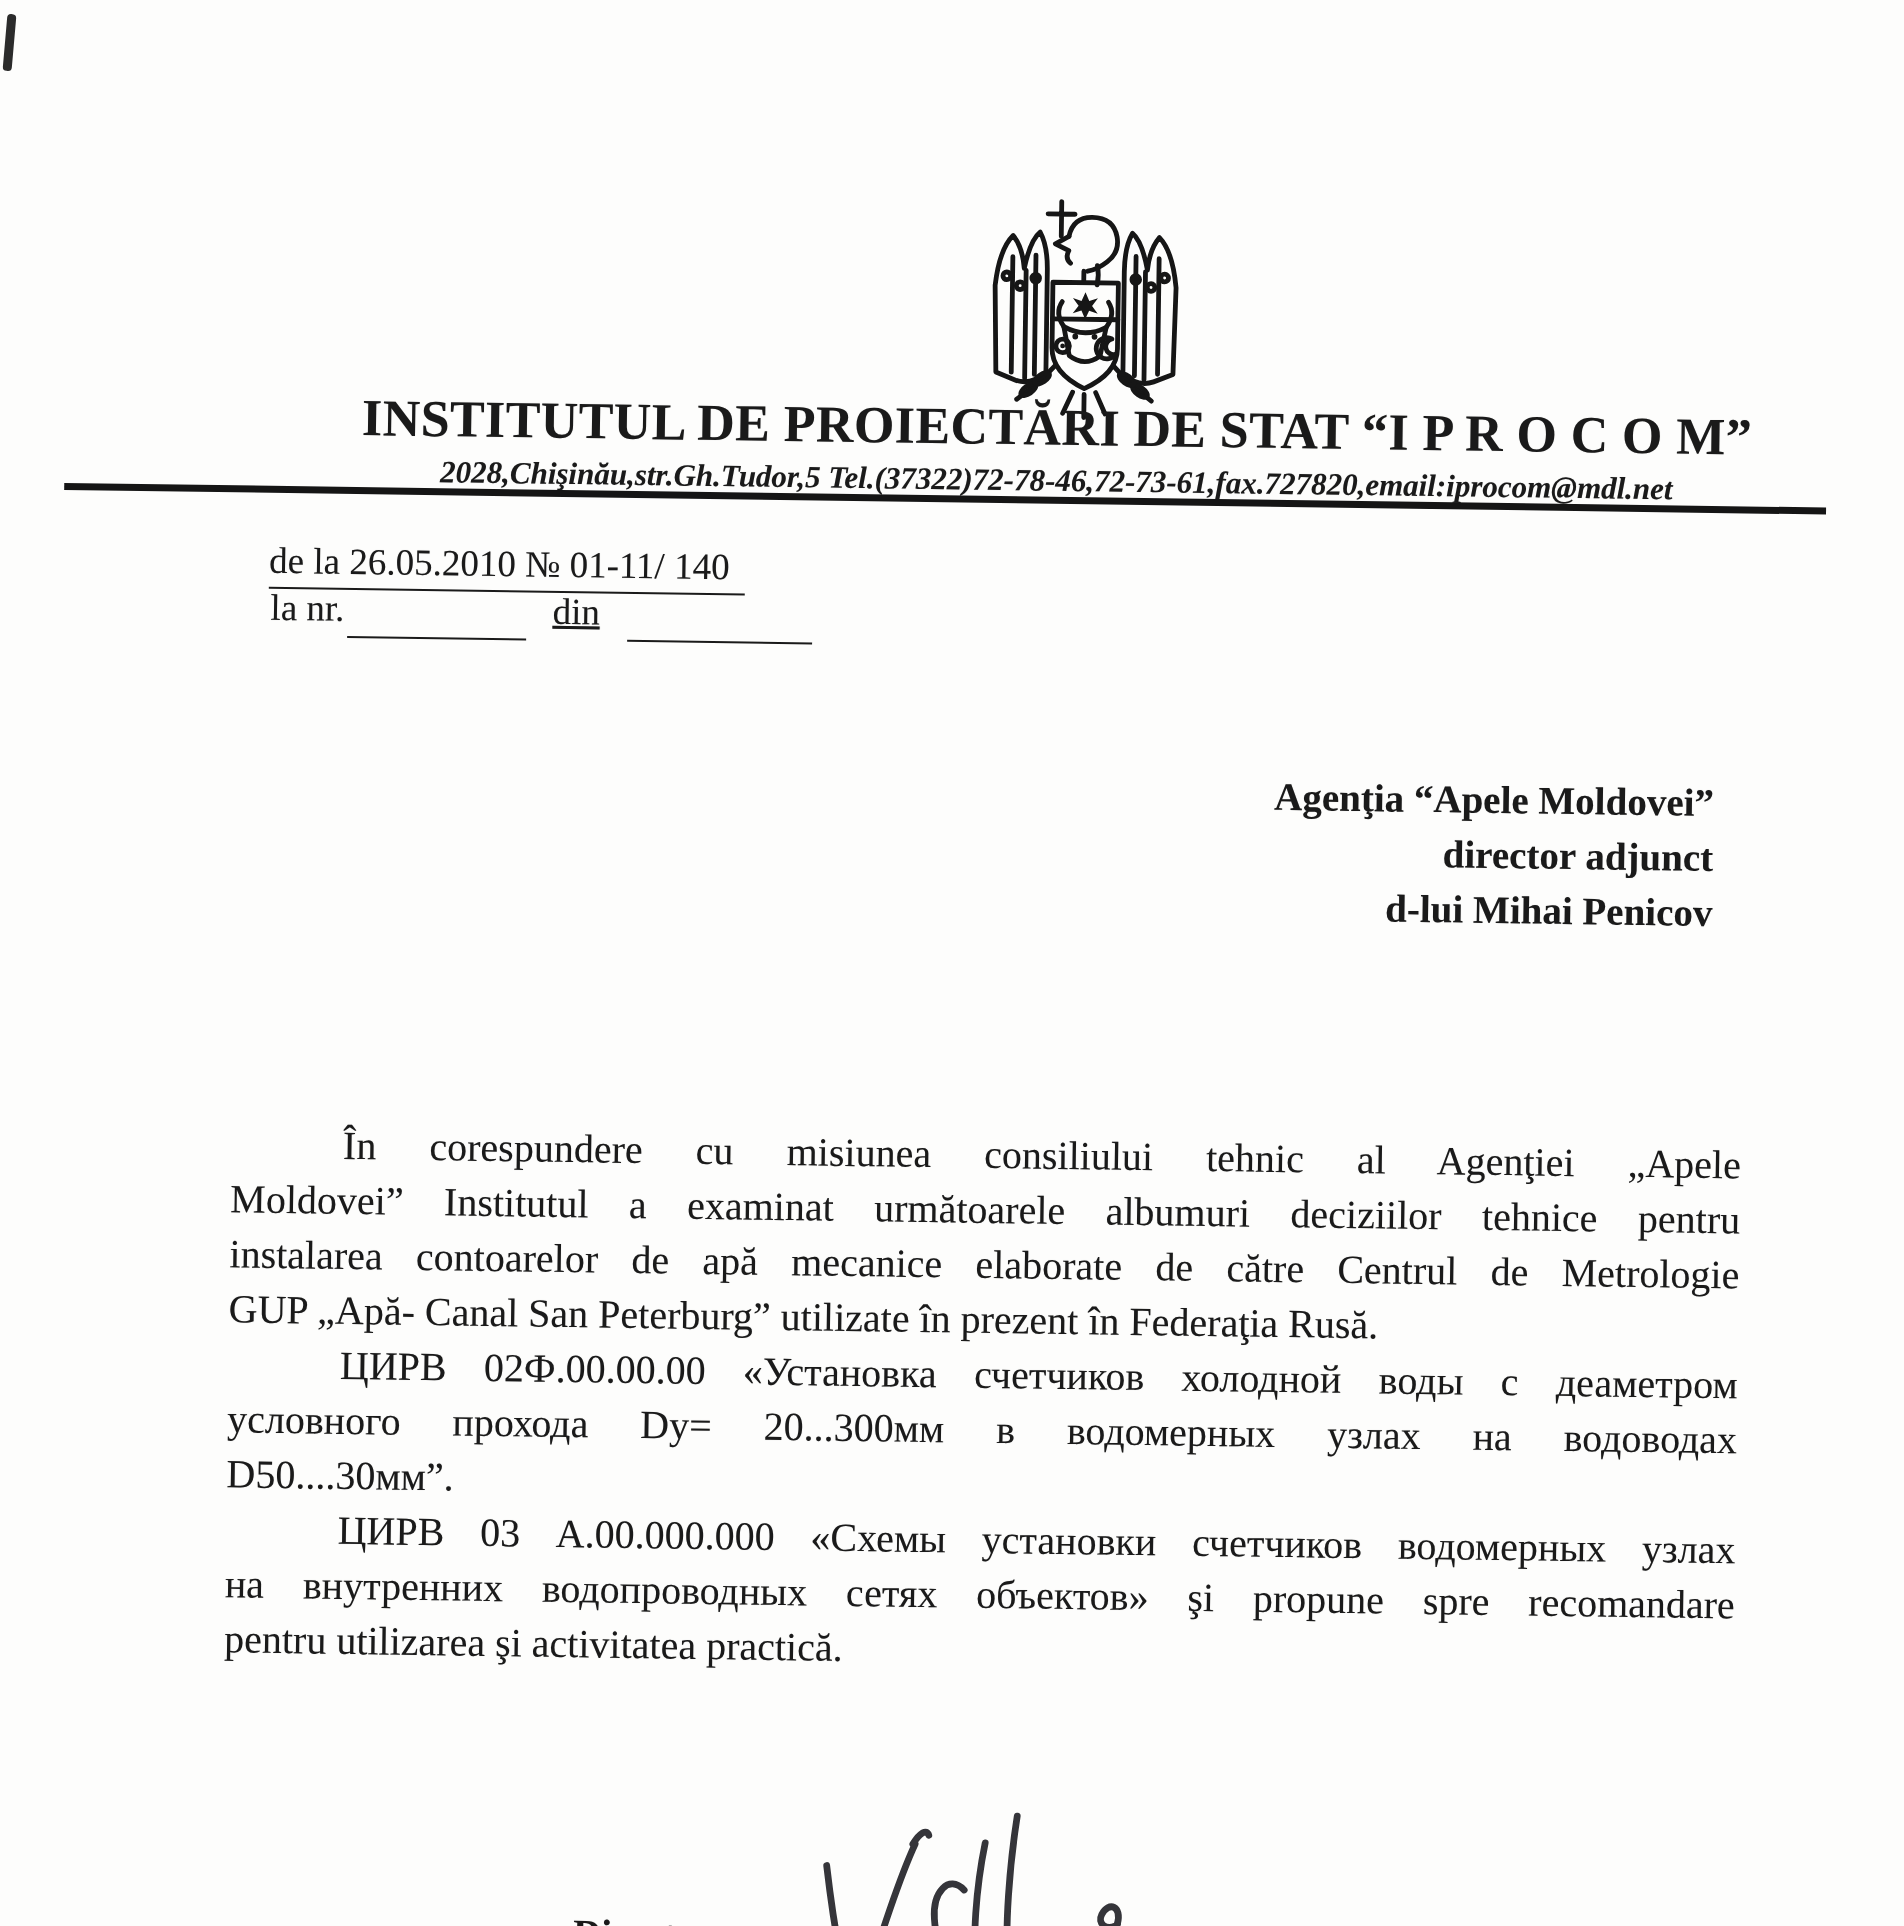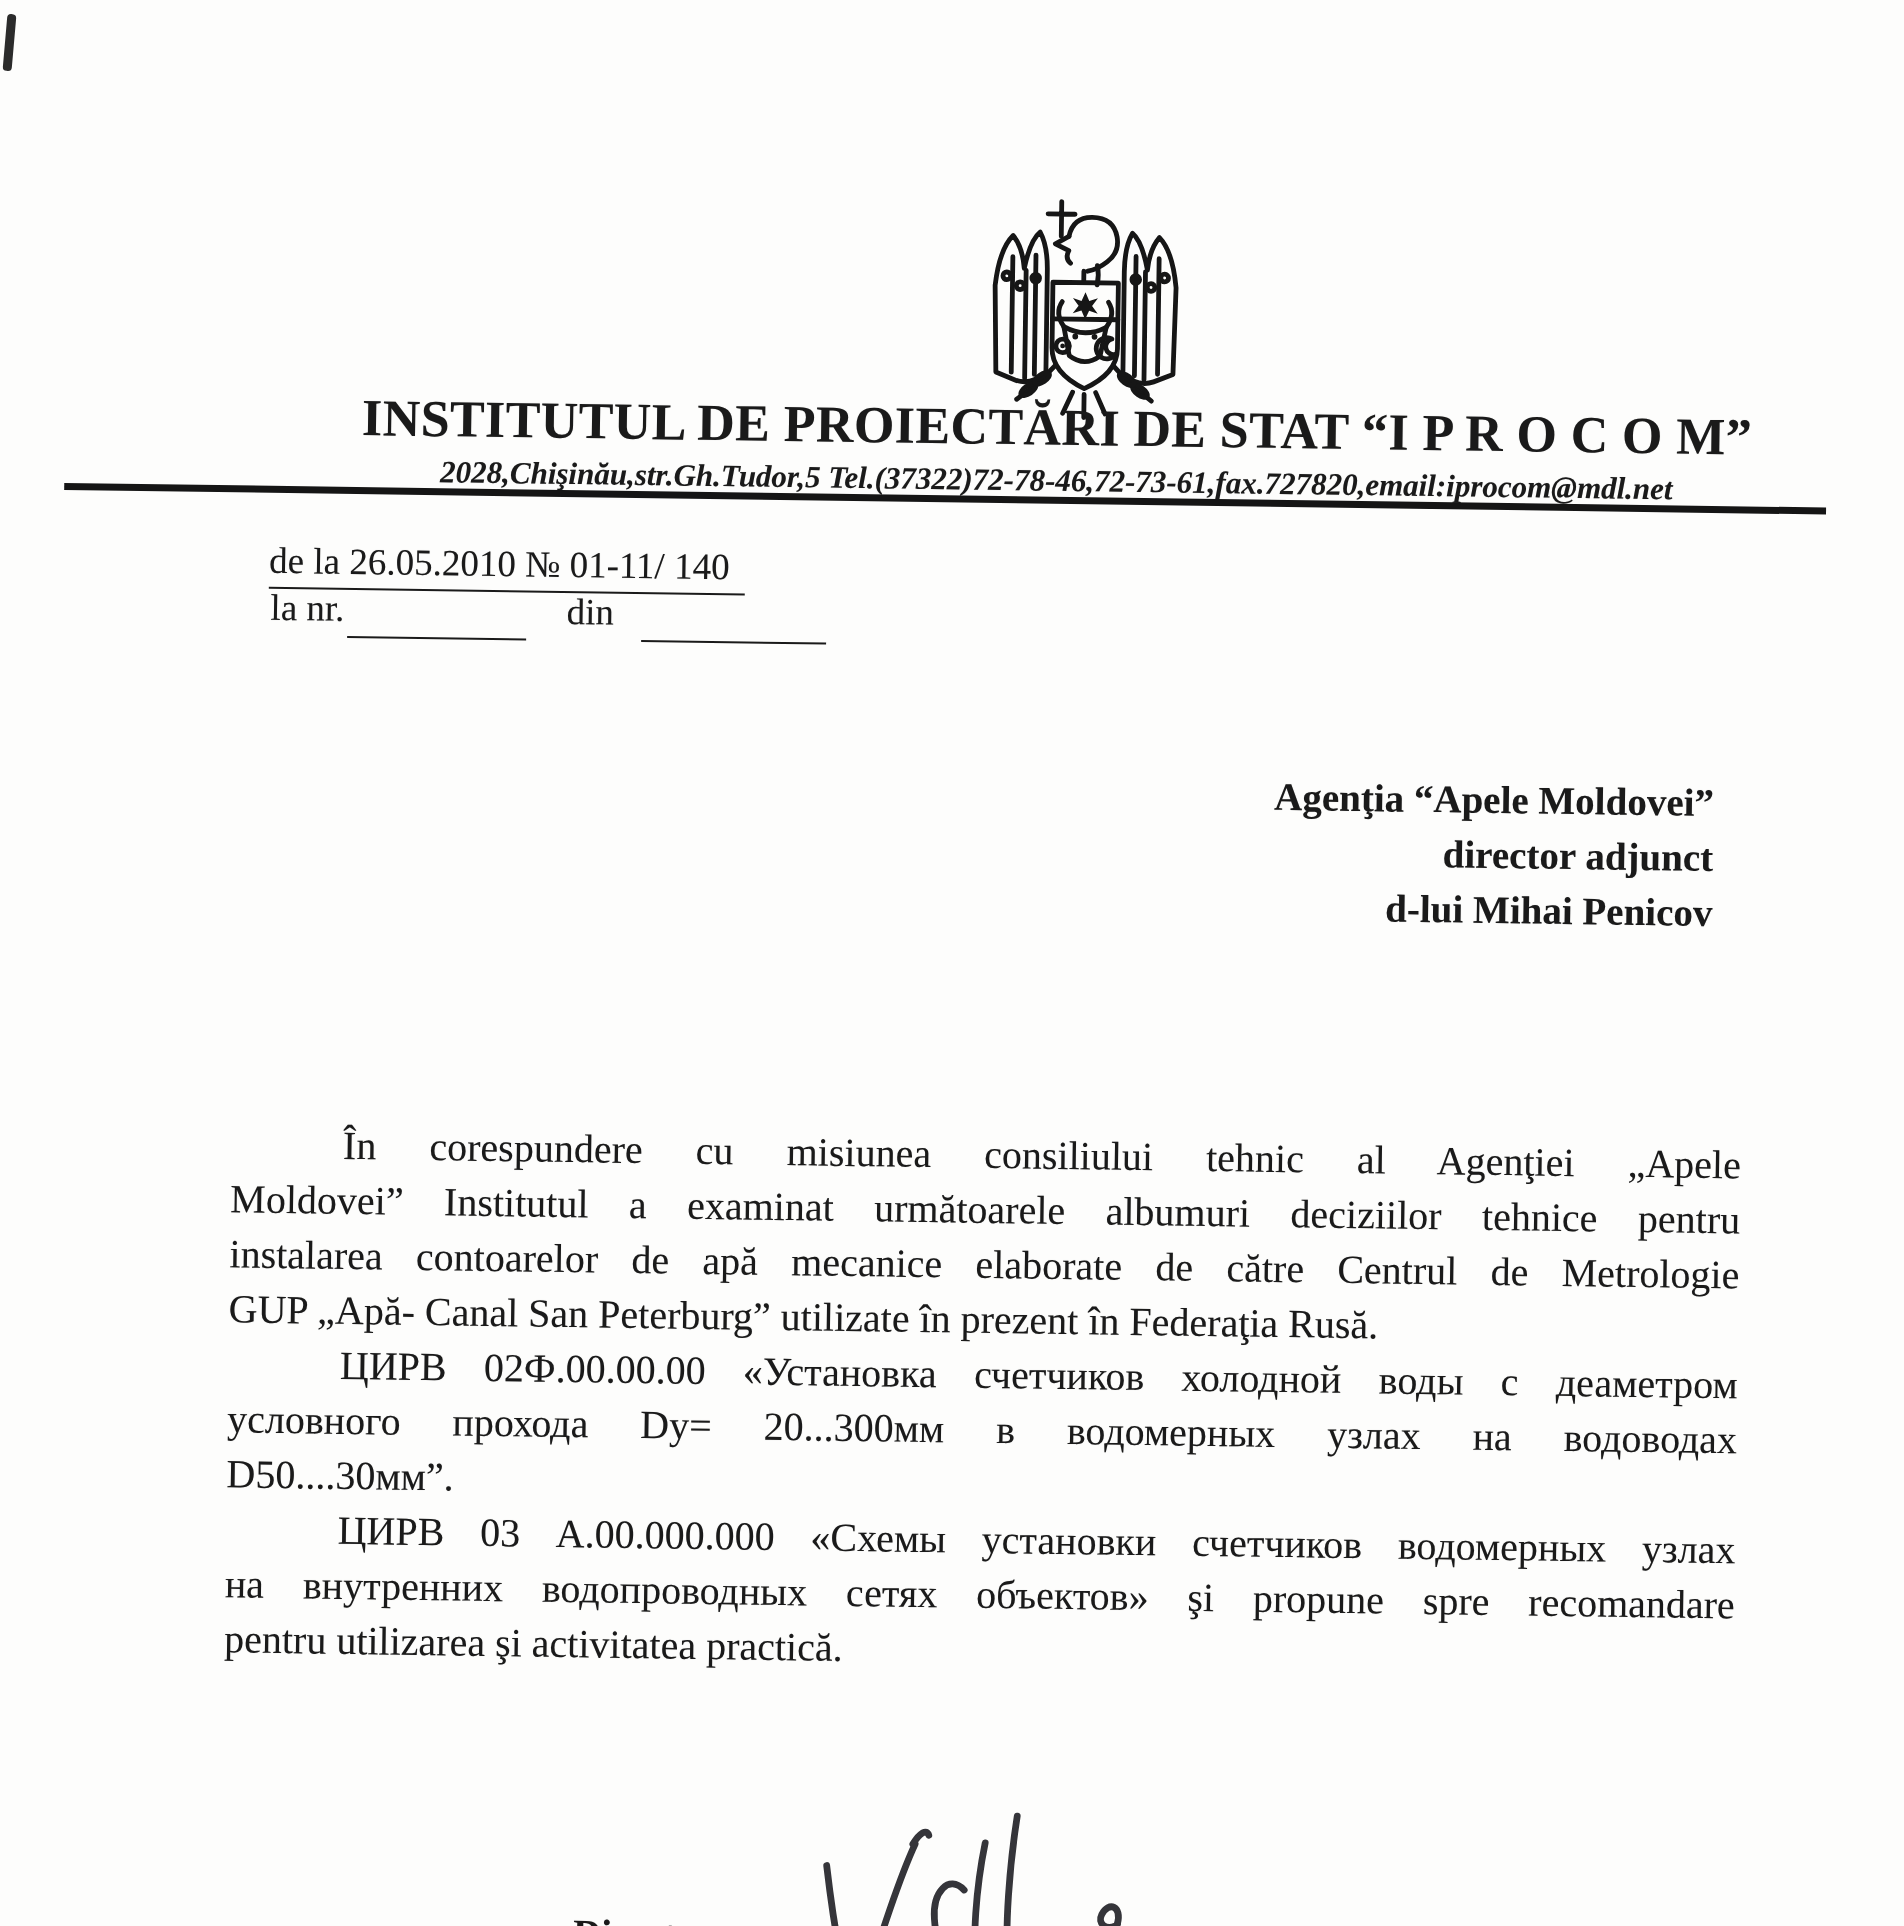--- a/index.html
+++ b/index.html
@@ -25,7 +25,7 @@
   .blank{display:inline-block;border-bottom:2.7px solid #1a1a1a;position:relative;top:17.3px;}
   .b1{width:179px;margin-left:3.1px;}
   .b2{width:185px;margin-left:28px;}
-  .ref-in .sep{margin-left:40px;}
+  .ref-in .sep{margin-left:26px;text-decoration:underline;}
 
   .recipient{left:1109px;top:751px;width:616px;text-align:right;
              font-weight:700;font-size:39px;line-height:55px;white-space:nowrap;}

